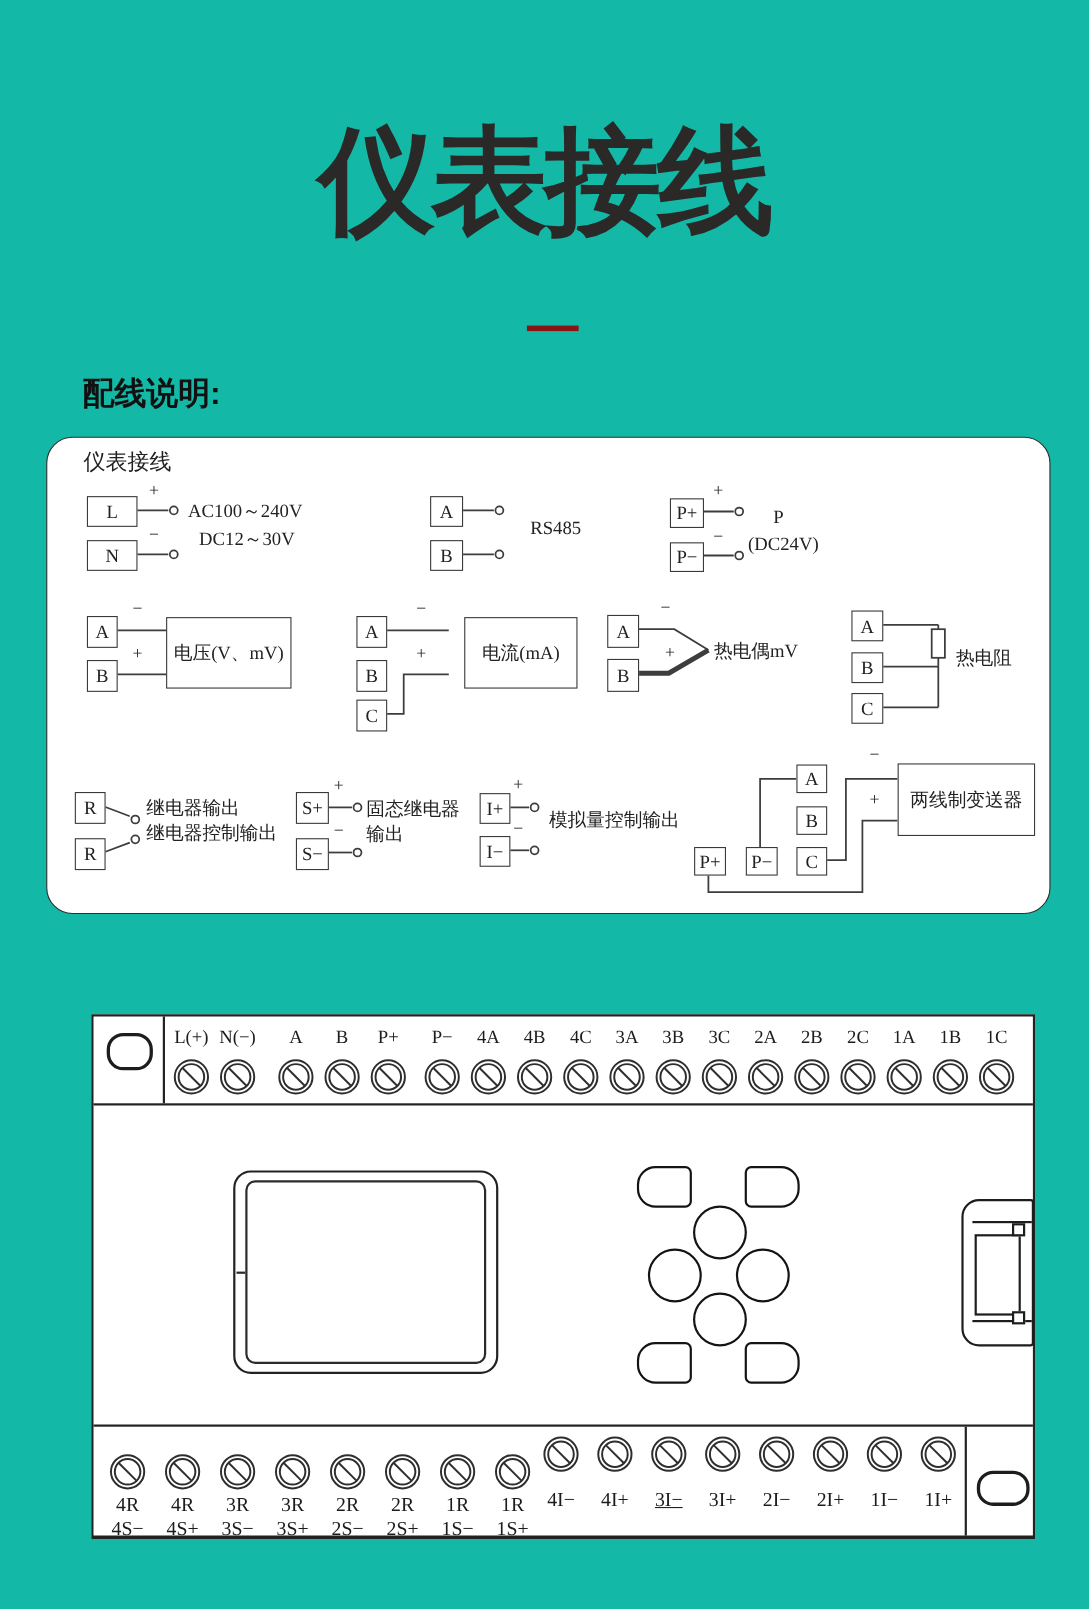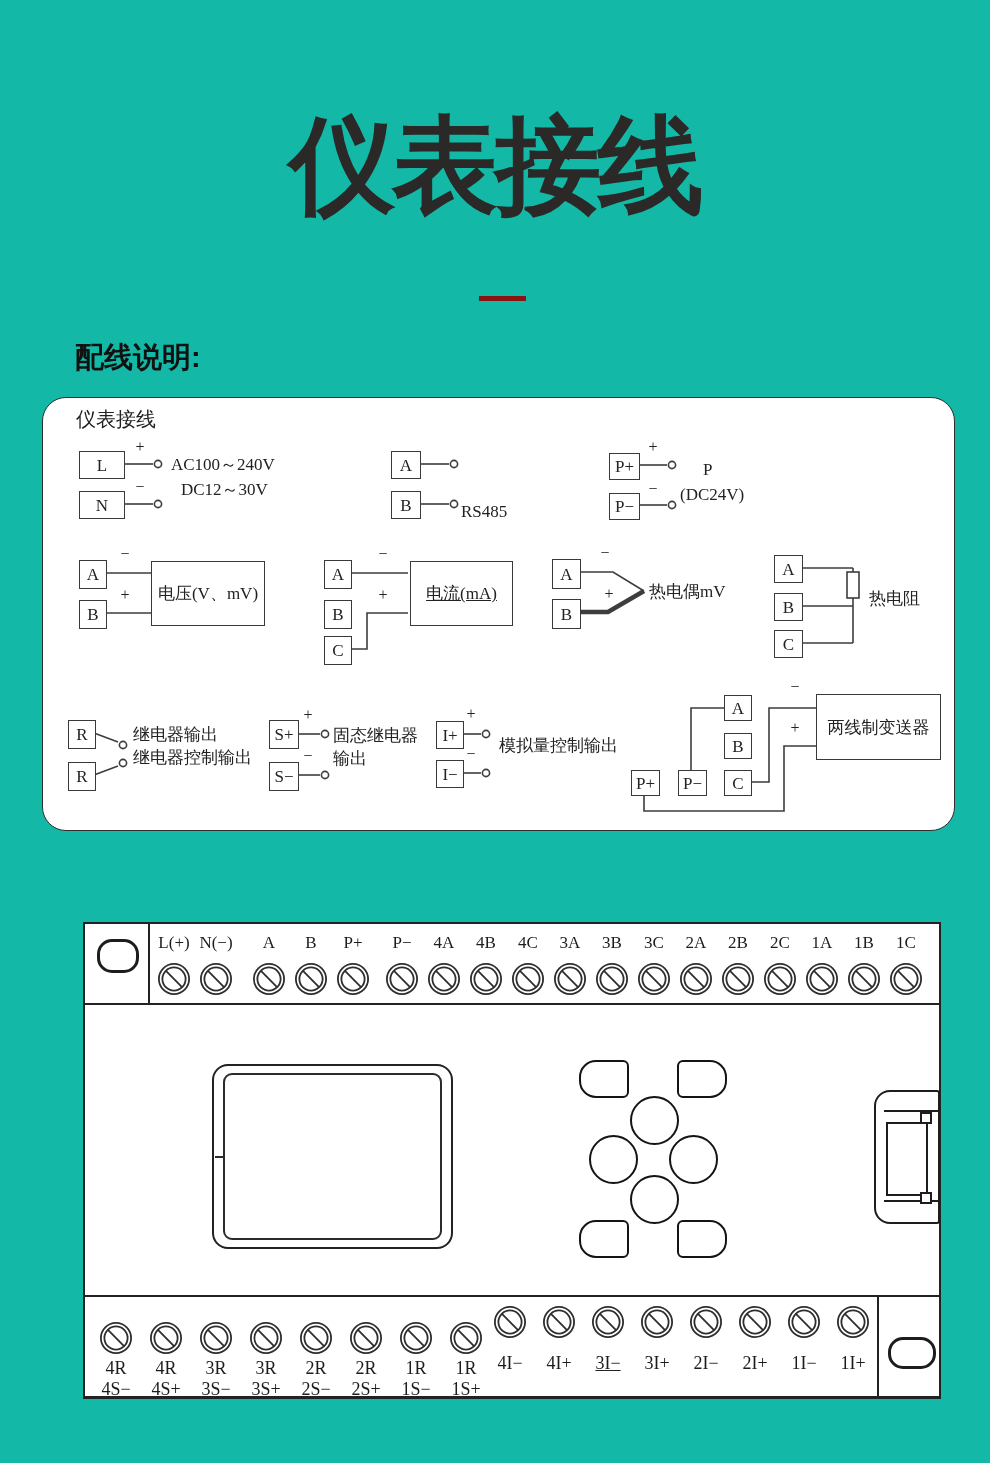--- a/index.html
+++ b/index.html
@@ -140,7 +140,7 @@
 
     <div class="tb" style="left:348px;top:53px;width:28px;height:26px;">A</div>
     <div class="tb" style="left:348px;top:93px;width:28px;height:26px;">B</div>
-    <div class="lbl" style="left:418px;top:72px;margin-top:32px;">RS485</div>
+    <div class="lbl" style="left:439px;top:72px;">RS485</div>
 
     <div class="tb" style="left:566px;top:55px;width:29px;height:25px;">P+</div>
     <div class="tb" style="left:566px;top:95px;width:29px;height:25px;">P−</div>

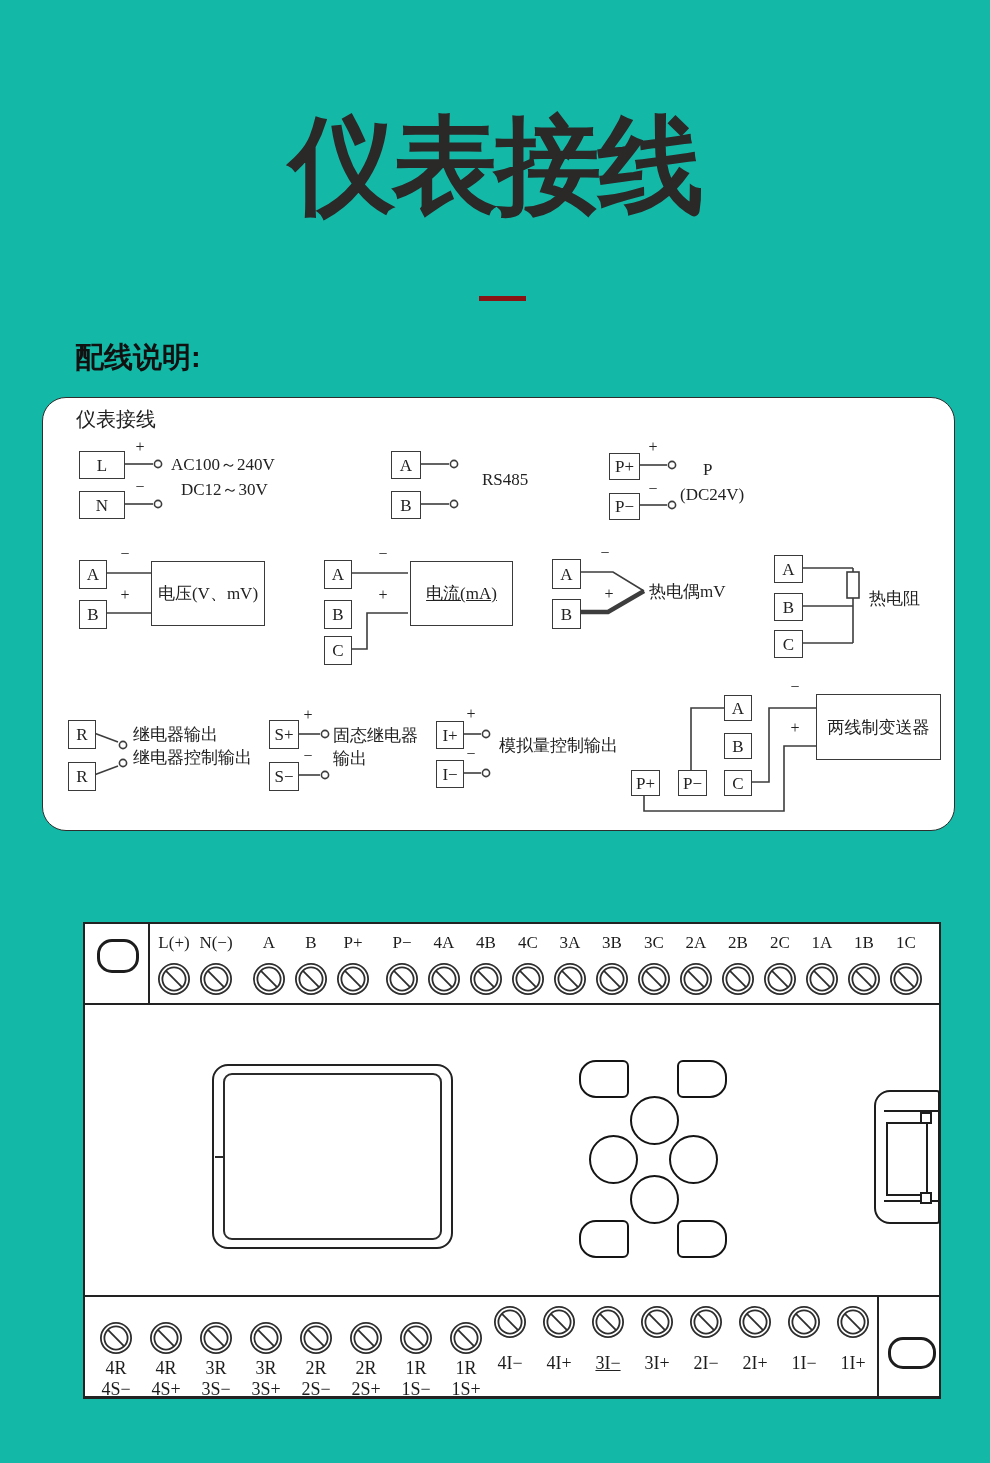--- a/index.html
+++ b/index.html
@@ -160,7 +160,7 @@
     <div class="tb" style="left:281px;top:238px;width:26px;height:27px;">C</div>
     <span class="sg" style="left:340px;top:156px;">−</span>
     <span class="sg" style="left:340px;top:197px;">+</span>
-    <div class="bigbox" style="left:367px;top:163px;width:101px;height:63px;text-decoration:underline;">电流(mA)</div>
+    <div class="bigbox" style="left:379px;top:163px;width:101px;height:63px;">电流(mA)</div>
 
     <div class="tb" style="left:509px;top:161px;width:27px;height:28px;">A</div>
     <div class="tb" style="left:509px;top:201px;width:27px;height:28px;">B</div>

